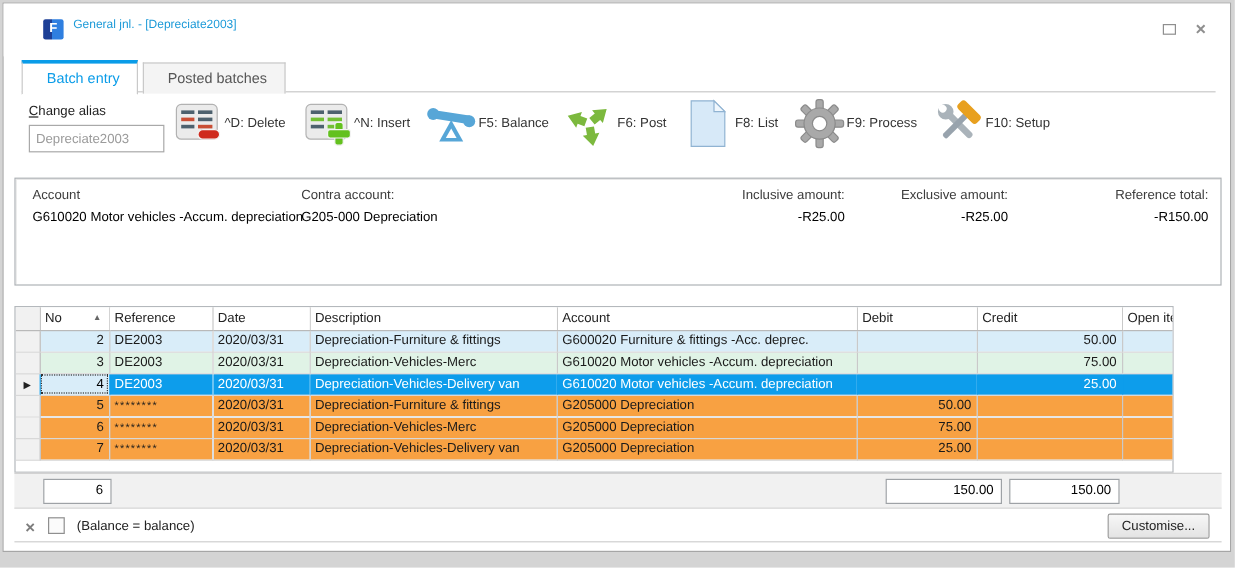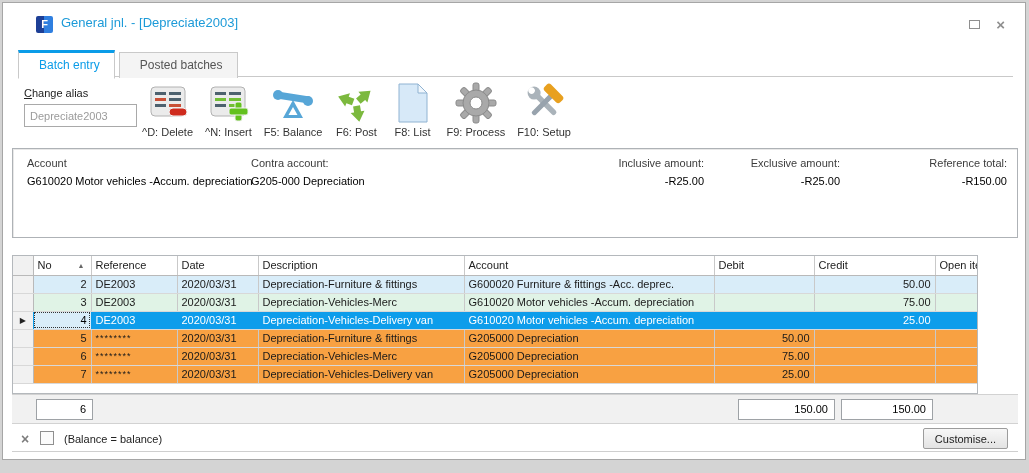--- a/index.html
+++ b/index.html
@@ -21,7 +21,7 @@
     background:linear-gradient(90deg,#1d3f96 0 45%, #2f7fe0 45% 100%);
     color:#fff; font-size:11px; font-weight:bold; text-align:center; line-height:17px;
   }
-  .window-title { position:absolute; left:58px; top:12px; font-size:13px; color:#1c9ad8; }
+  .window-title { position:absolute; left:58px; top:12px; font-size:10px; color:#1c9ad8; }
   .win-controls { position:absolute; right:20px; top:16px; display:flex; gap:16px; align-items:center; }
   .max-icon { width:11px; height:9px; border:1px solid #8f8f8f; display:inline-block; }
   .close-icon { color:#8f8f8f; font-size:15px; font-weight:bold; line-height:11px; }

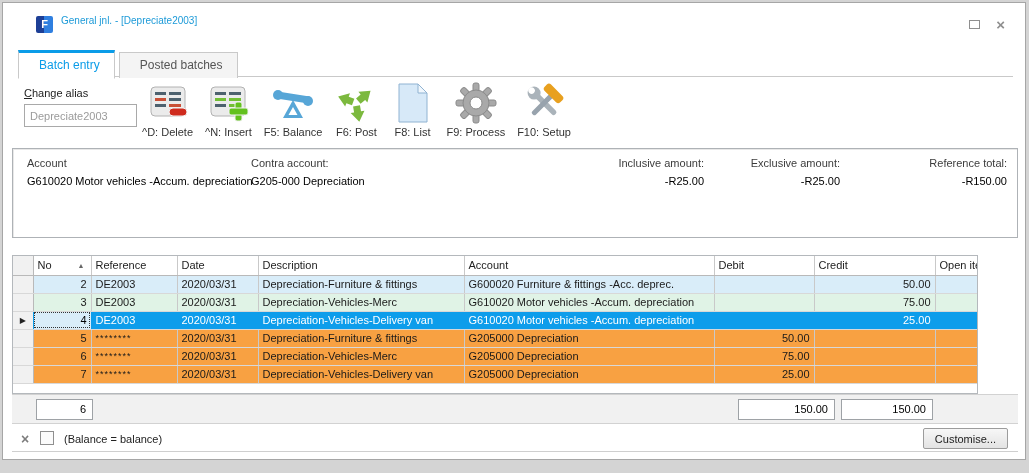--- a/index.html
+++ b/index.html
@@ -42,7 +42,7 @@
     font-family:"Liberation Sans", sans-serif; padding:4px 5px;
   }
   .toolbar { position:absolute; left:136px; top:78px; display:flex; gap:6px; align-items:flex-end; }
-  .tool-btn { display:flex; flex-direction:column; align-items:center; gap:1px; padding:0 3px; cursor:default; }
+  .tool-btn { display:flex; flex-direction:row; align-items:center; gap:1px; padding:0 3px; cursor:default; }
   .tool-btn svg { width:44px; height:44px; }
   .tool-label { font-size:11px; color:#333; white-space:nowrap; }
   

